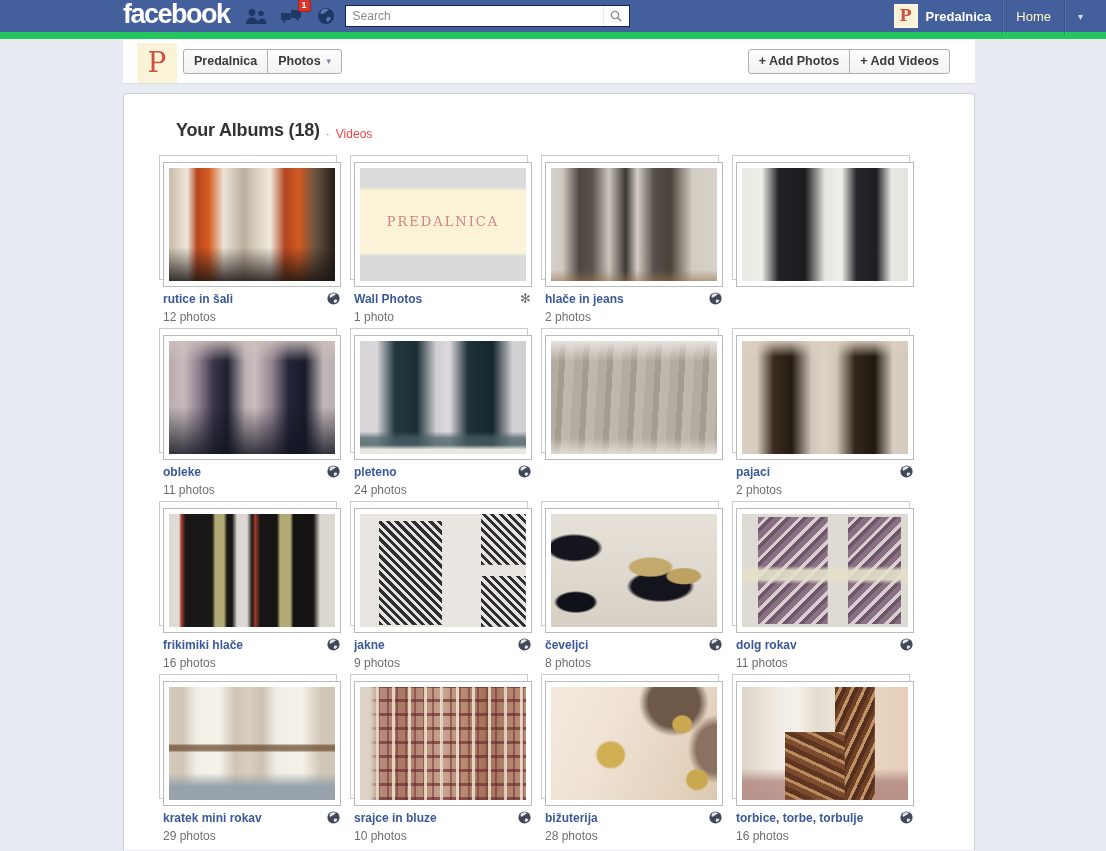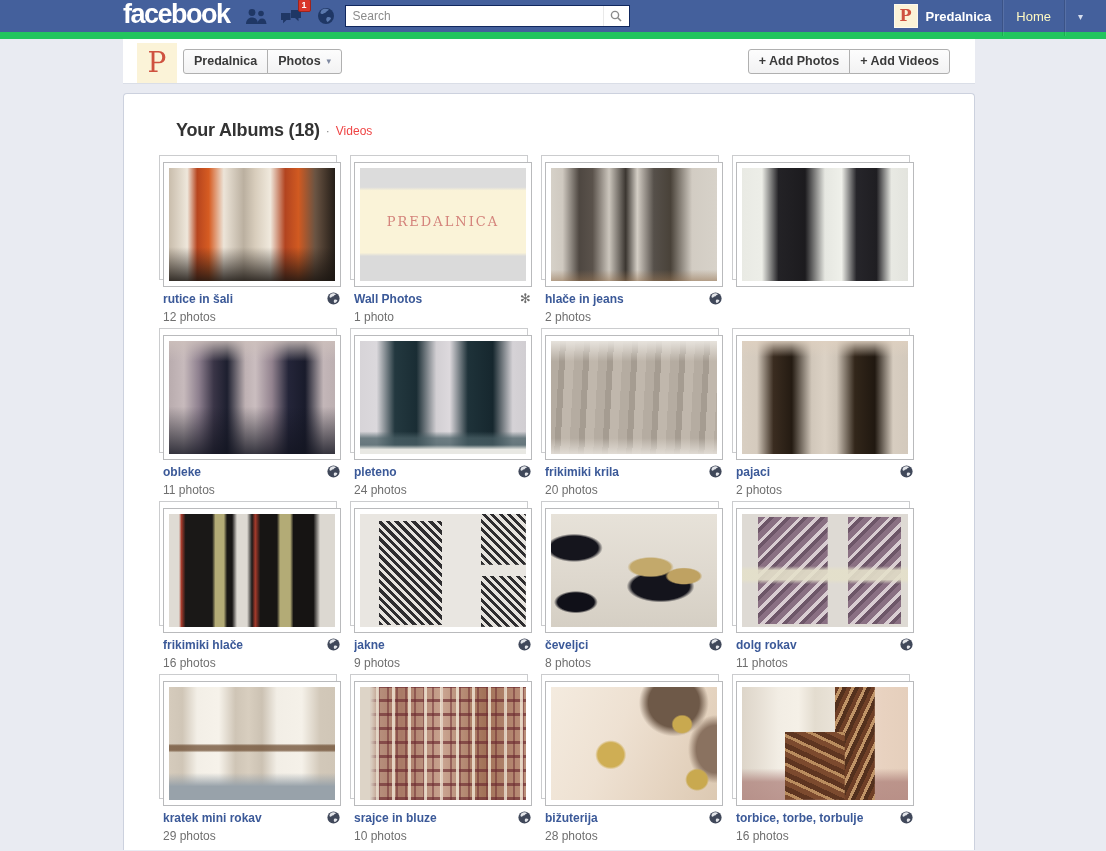--- a/index.html
+++ b/index.html
@@ -37,7 +37,7 @@
 
   
   .card{width:852px;margin-left:123px;margin-top:9px;background:#fff;border:1px solid #ccd1de;border-bottom:none;border-radius:4px 4px 0 0;height:757px;overflow:hidden;position:relative;z-index:1}
-  .card-head{padding:26px 0 14px 52px;display:flex;align-items:center;gap:6px}
+  .card-head{padding:26px 0 14px 52px;display:flex;align-items:flex-end;gap:6px}
   .card-head h1{font-size:18px;color:#333;letter-spacing:-.2px}
   .dot{color:#888;font-size:12px}
   .videos-link{color:#ef4444;font-size:12px}

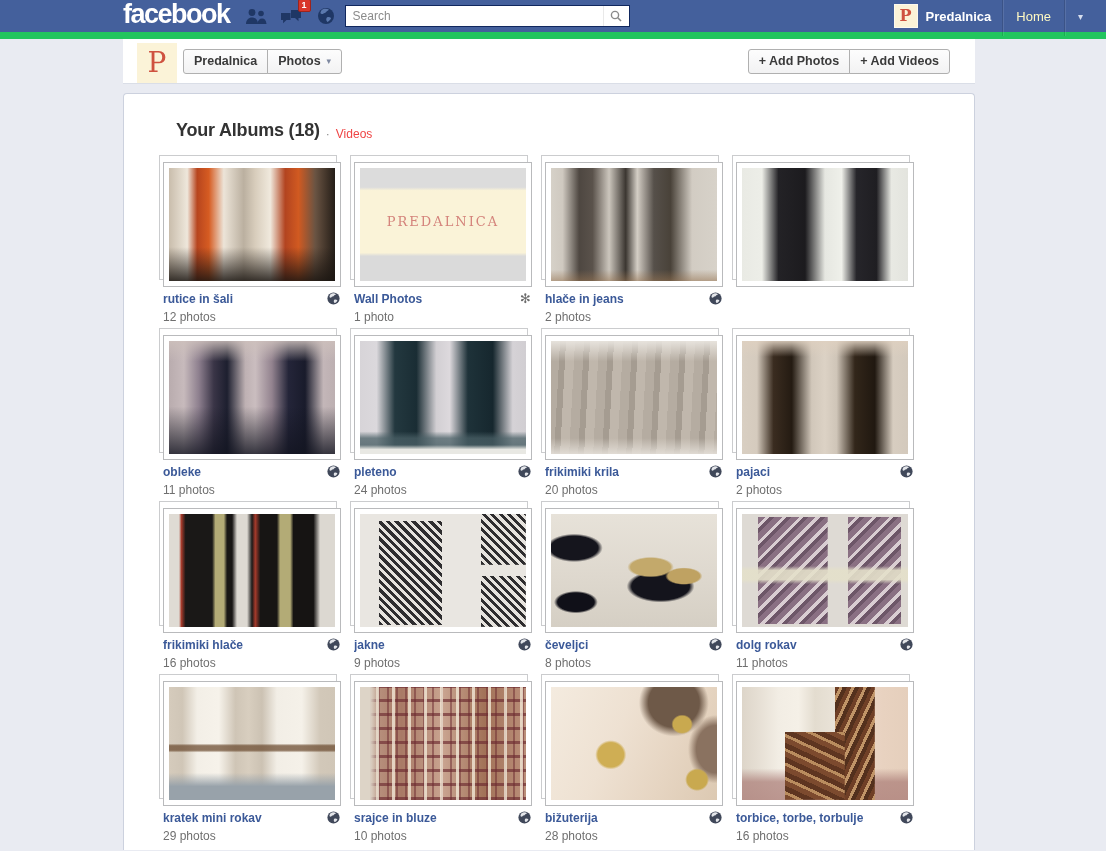--- a/index.html
+++ b/index.html
@@ -280,19 +280,6 @@
             <span class="photo t6"></span>
           </span>
         </a>
-      <div class="meta">
-          <div class="nameline">
-            <a class="aname">frikimiki krila</a>
-            <span class="privacy">
-              <svg width="13" height="13" viewBox="0 0 16 16">
-                <circle cx="8" cy="8" r="7.5" fill="#40485a"></circle>
-                <path d="M4 3c2-1.6 5-1.8 7-.5-.5 1.5-2 1-2.5 2.2-.4 1-2 .6-2.8 1.6C5 7.5 3.6 7 3 6c.2-1.2.5-2.2 1-3z" fill="#e4e6ea"></path>
-                <path d="M9 9.5c1.2-.6 2.8-.2 3.8.6-.4 1.6-1.8 3-3.4 3.5-.8-.9-1.2-1.6-1-2.6.2-.8.1-1.2.6-1.5z" fill="#e4e6ea"></path>
-              </svg>
-            </span>
-          </div>
-          <div class="acount">20 photos</div>
-        </div>
     </div>
 
     <div class="album">

